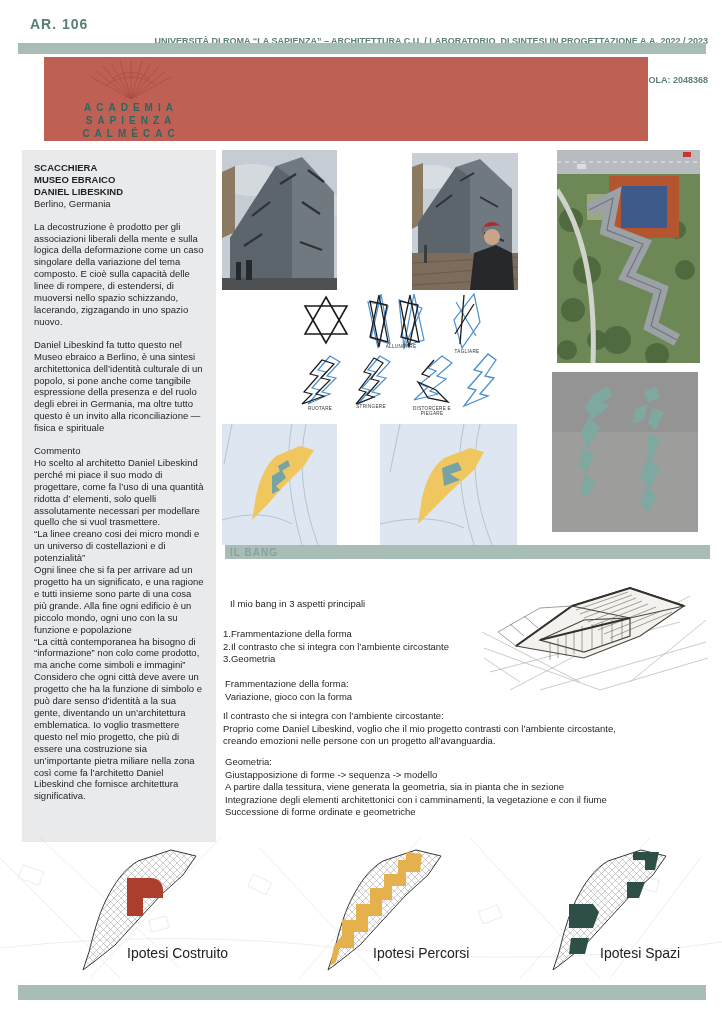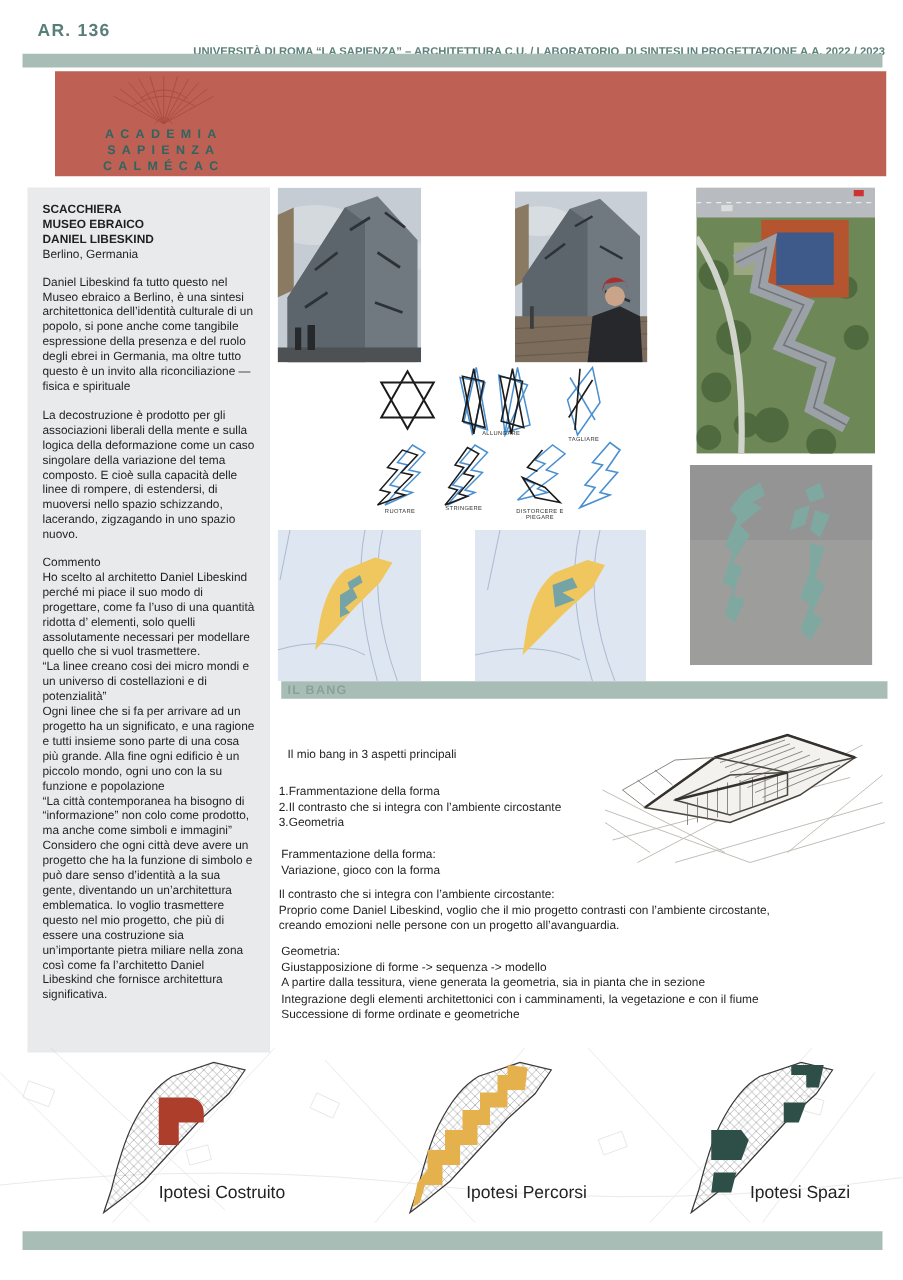--- a/index.html
+++ b/index.html
@@ -33,7 +33,7 @@
 
 <div class="page">
 
-  <div class="abs code">AR. 136</div>
+  <div class="abs code">AR. 106</div>
   <div class="abs hdr">
     <div>UNIVERSITÀ DI ROMA “LA SAPIENZA” – ARCHITETTURA C.U. / LABORATORIO  DI SINTESI IN PROGETTAZIONE A.A. 2022 / 2023</div>
     <div>PROF. ANTONINO SAGGIO  – ARCH. GAETANO DE FRANCESCO      STUDENTE: GUADALUPE BECERRA   MATRICOLA: 2048368</div>

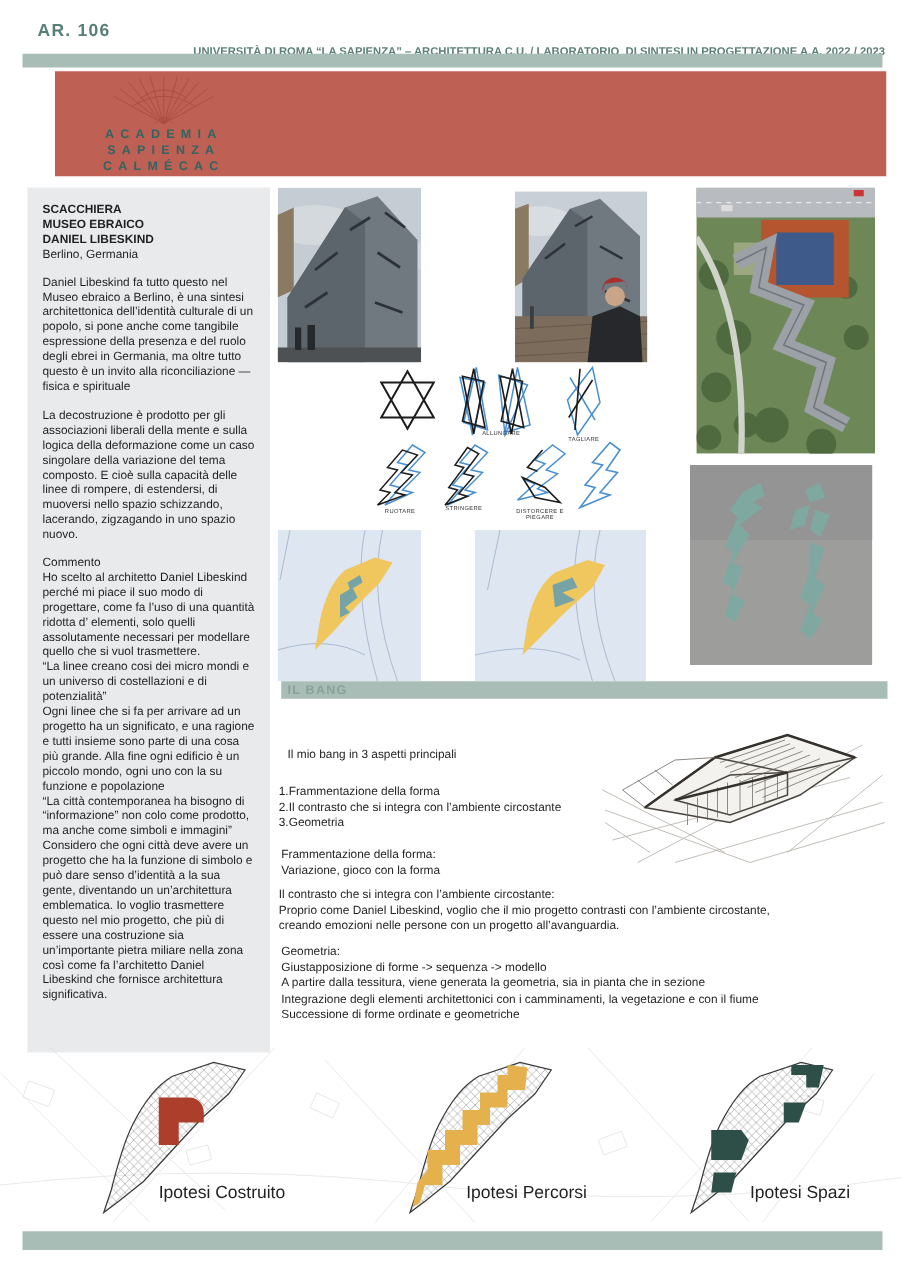--- a/index.html
+++ b/index.html
@@ -13,7 +13,7 @@
   .bar{background:#a9bdb7;}
   .bar-label{color:#87a29b;font-size:10px;font-weight:600;letter-spacing:1px;}
   
-  .banner{left:44px;top:57px;width:665px;height:84px;background:#bf6055;}
+  .banner{left:44px;top:57px;width:604px;height:84px;background:#bf6055;}
   .logo{position:absolute;left:22px;top:4px;width:130px;text-align:center;}
   .logo-line{font-size:10px;font-weight:700;letter-spacing:5px;color:#2f6561;line-height:13px;}
   

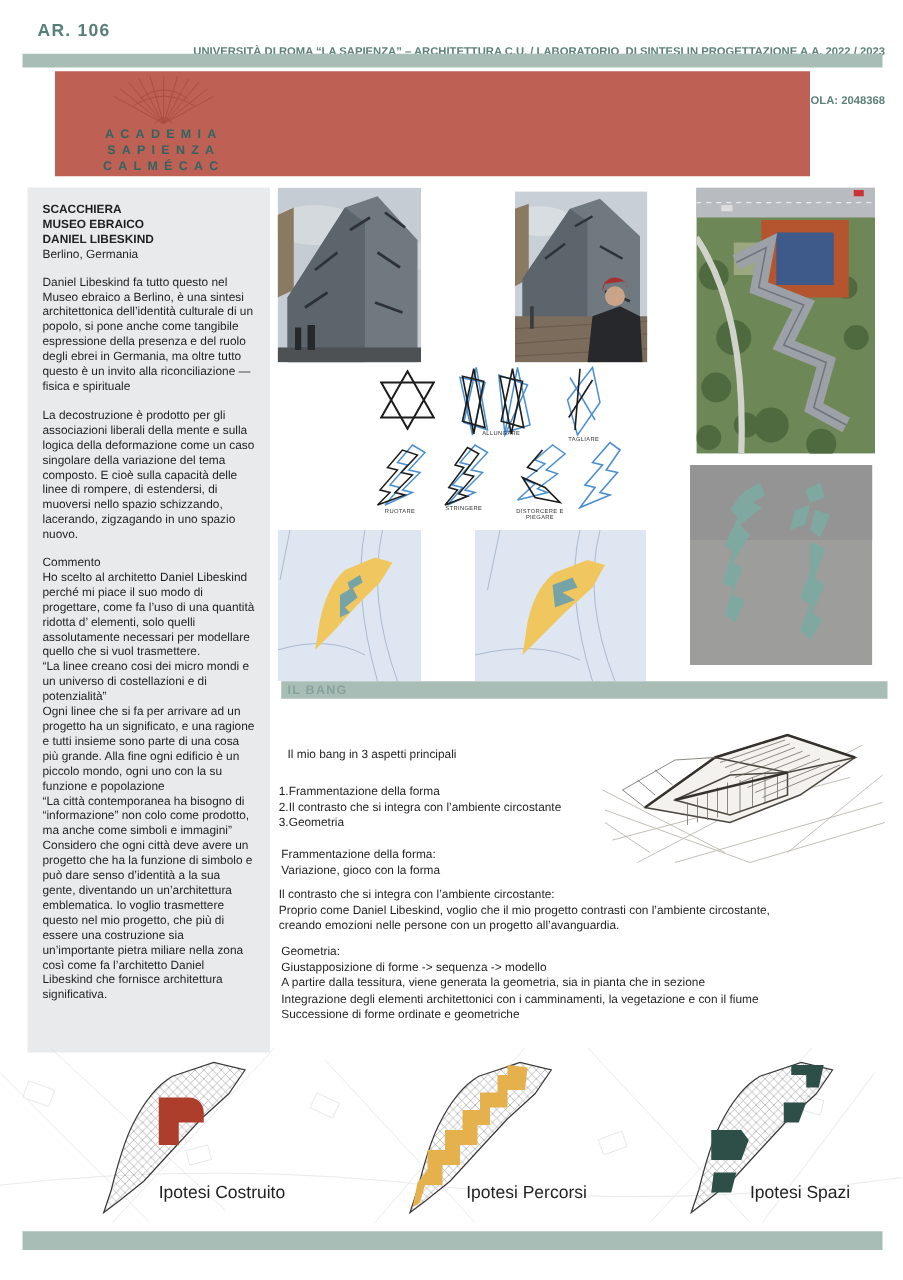--- a/index.html
+++ b/index.html
@@ -71,8 +71,8 @@
     <div class="title">MUSEO EBRAICO</div>
     <div class="title">DANIEL LIBESKIND</div>
     <p>Berlino, Germania</p>
+    <p>La decostruzione è prodotto per gli associazioni liberali della mente e sulla logica della deformazione come un caso singolare della variazione del tema composto. E cioè sulla capacità delle linee di rompere, di estendersi, di muoversi nello spazio schizzando, lacerando, zigzagando in uno spazio nuovo.</p>
     <p>Daniel Libeskind fa tutto questo nel Museo ebraico a Berlino, è una sintesi architettonica dell’identità culturale di un popolo, si pone anche come tangibile espressione della presenza e del ruolo degli ebrei in Germania, ma oltre tutto questo è un invito alla riconciliazione — fisica e spirituale</p>
-    <p>La decostruzione è prodotto per gli associazioni liberali della mente e sulla logica della deformazione come un caso singolare della variazione del tema composto. E cioè sulla capacità delle linee di rompere, di estendersi, di muoversi nello spazio schizzando, lacerando, zigzagando in uno spazio nuovo.</p>
     <div>Commento</div>
     <div class="ml nosp">Ho scelto al architetto Daniel Libeskind perché mi piace il suo modo di progettare, come fa l’uso di una quantità ridotta d’ elementi, solo quelli assolutamente necessari per modellare quello che si vuol trasmettere.
 “La linee creano cosi dei micro mondi e un universo di costellazioni e di potenzialità”

